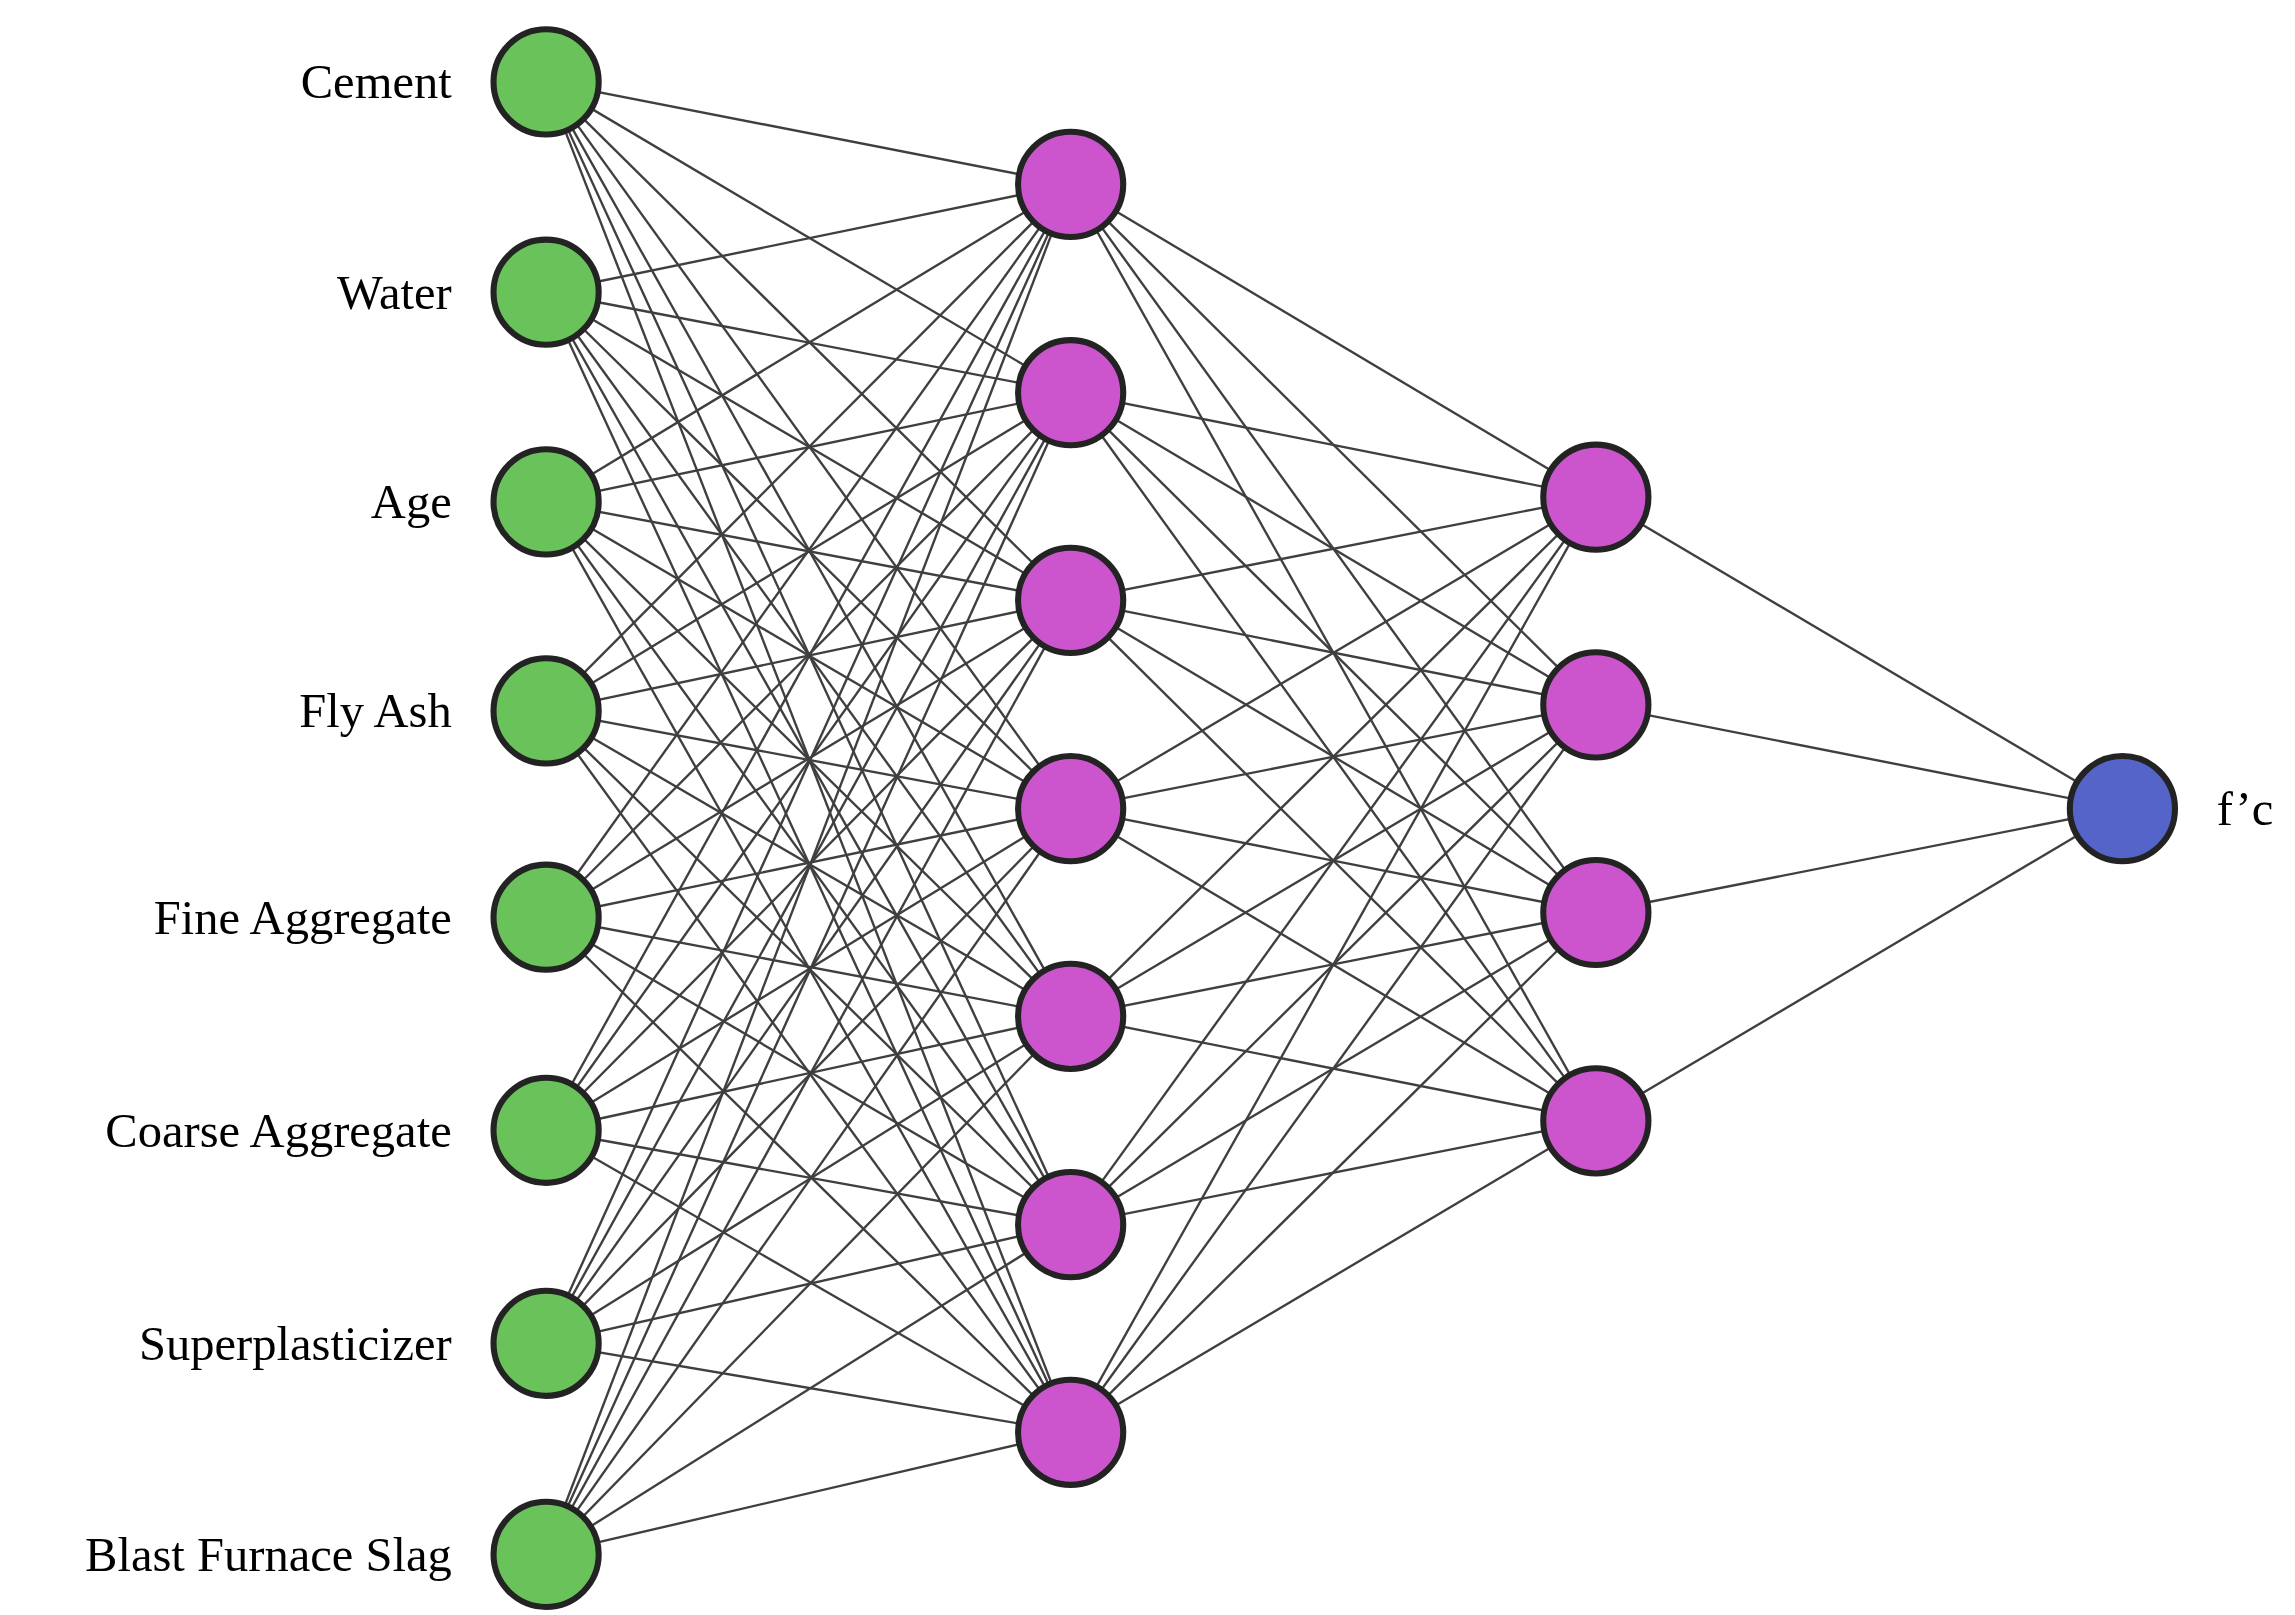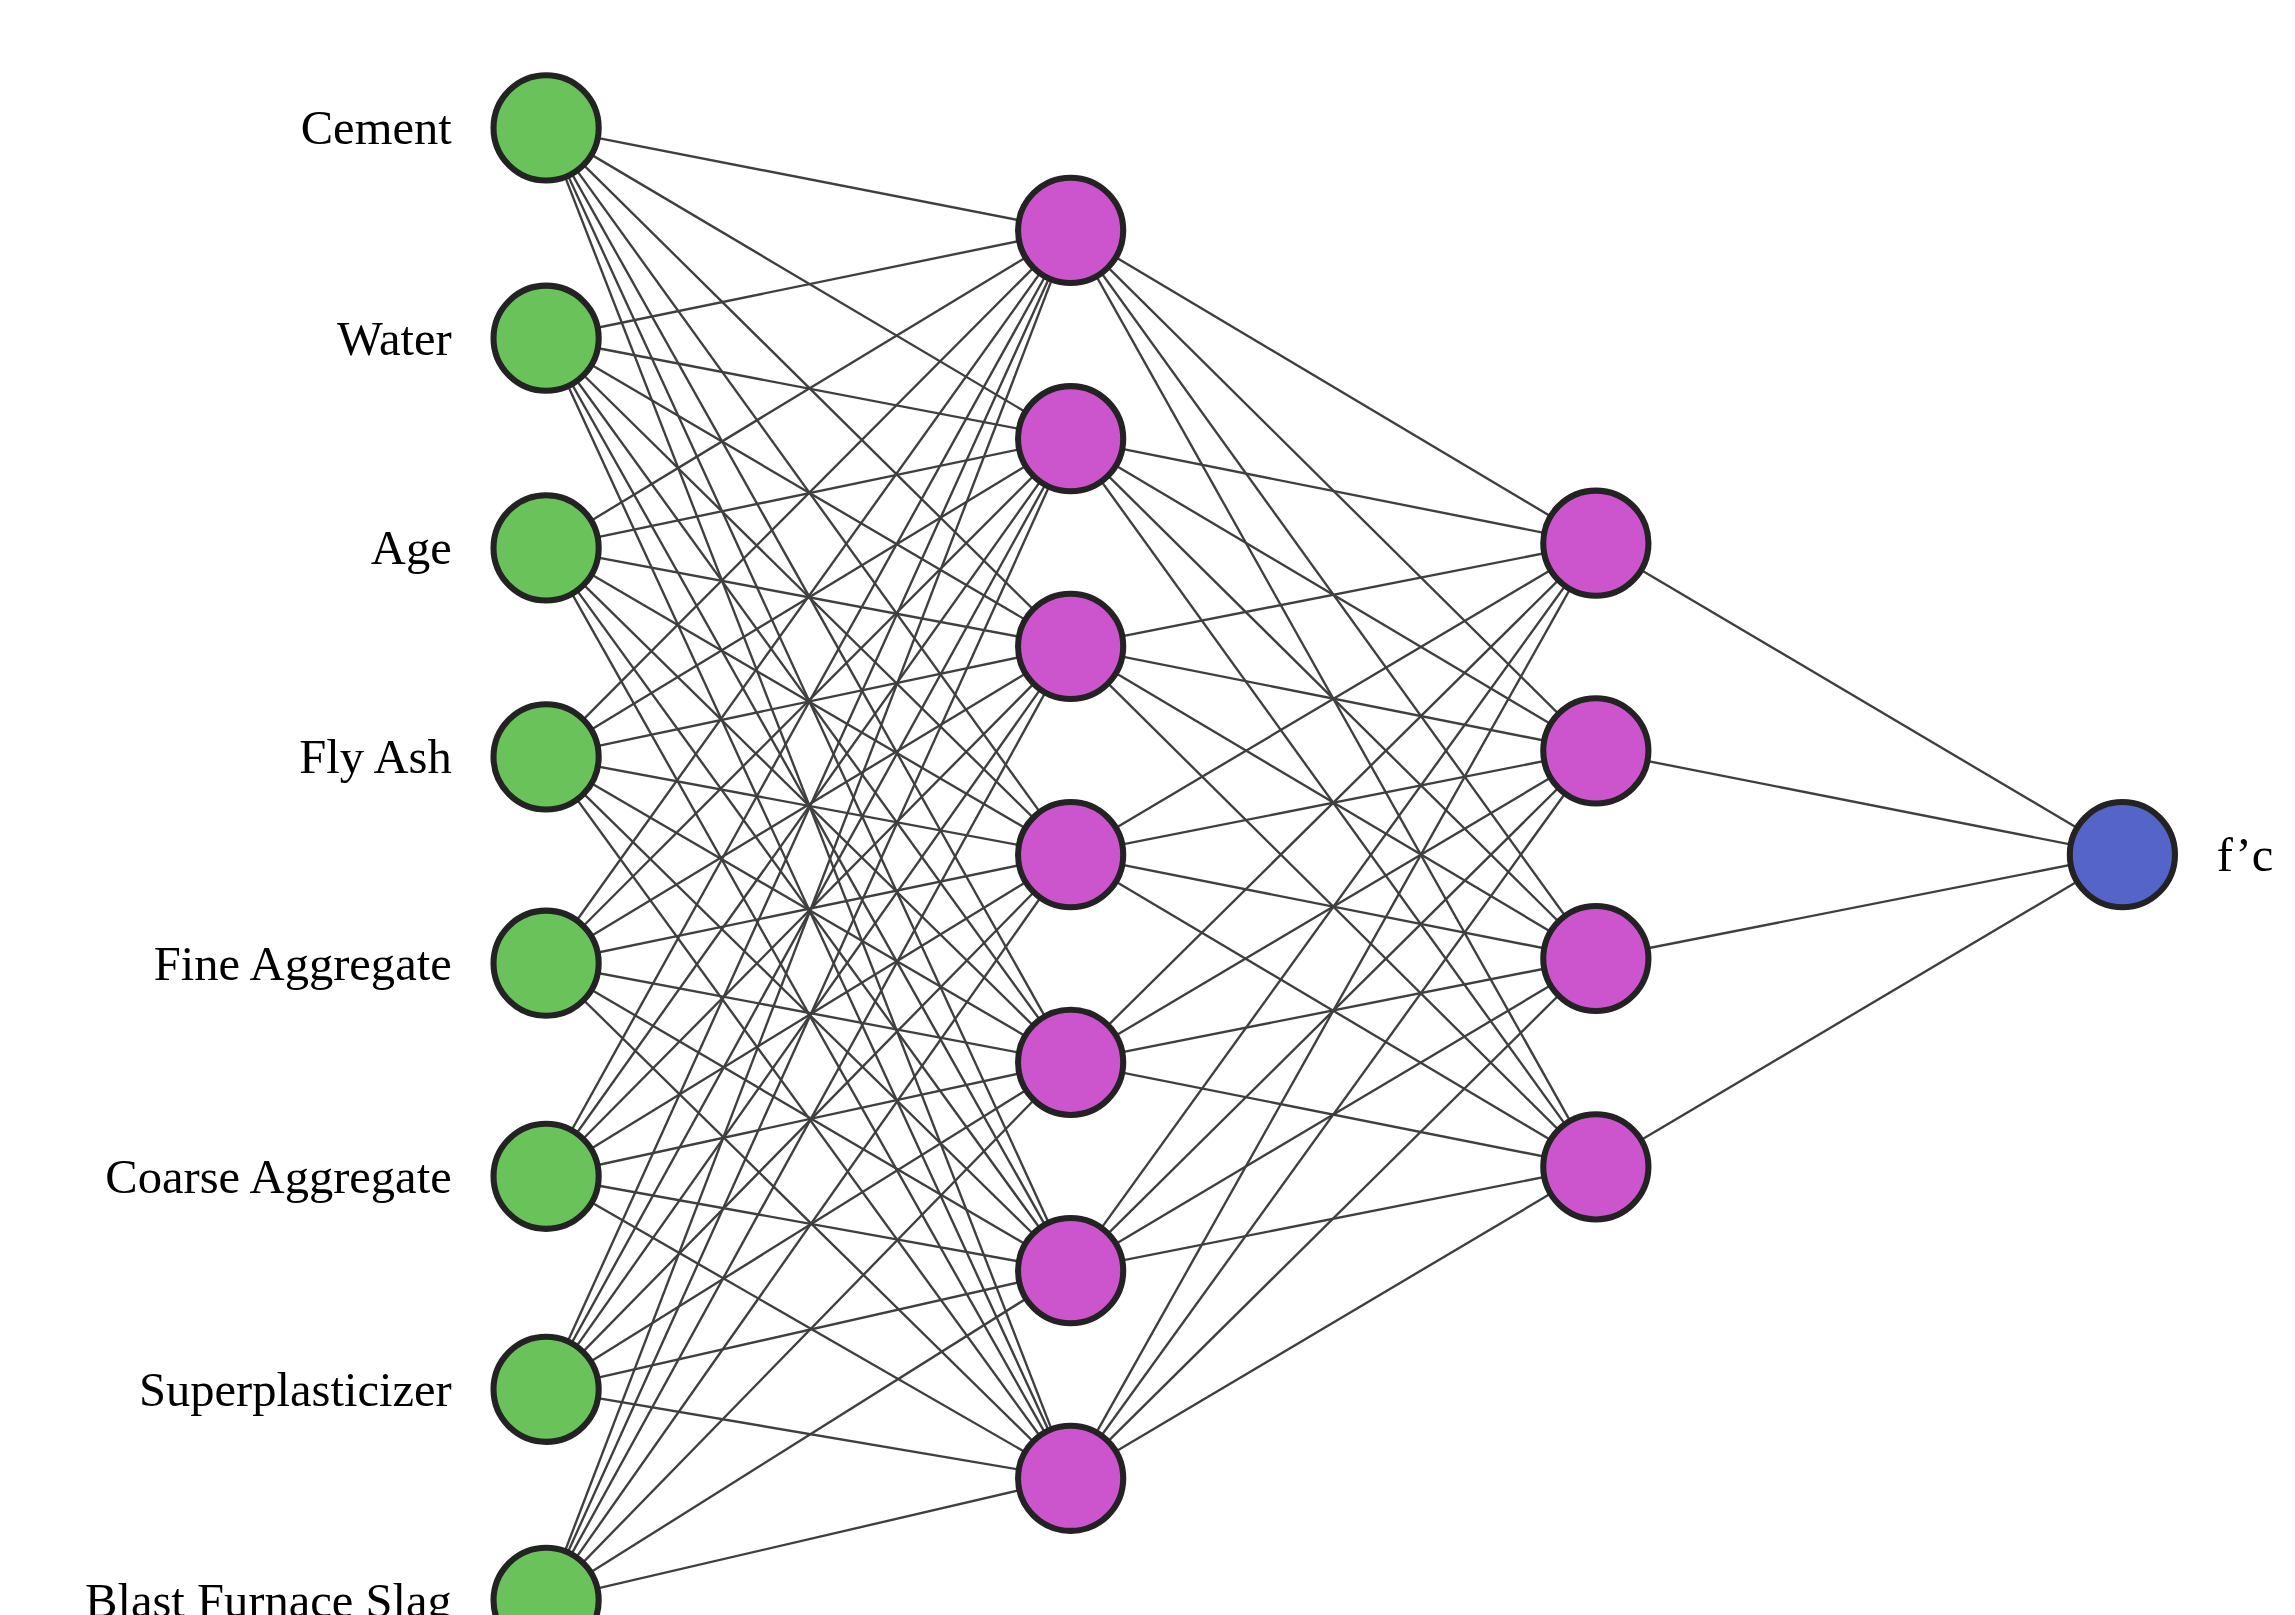--- a/index.html
+++ b/index.html
@@ -16,7 +16,6 @@
   #diagram-root {
     position: absolute;
     inset: 0;
-    margin-top: 46px;
   }
   svg {
     display: block;

